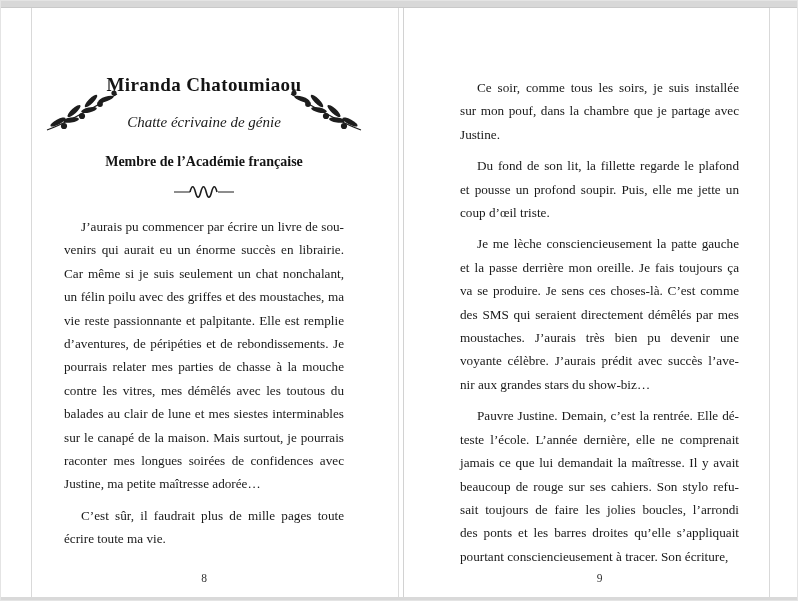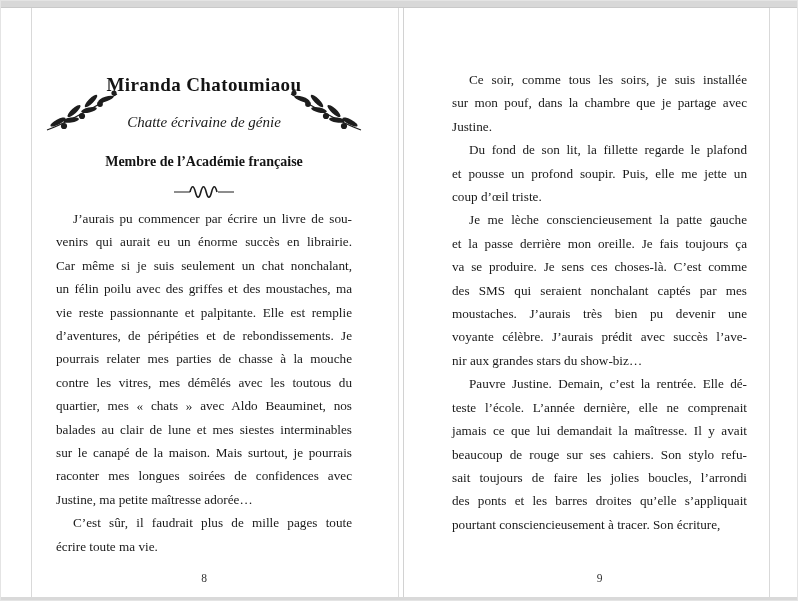--- a/index.html
+++ b/index.html
@@ -38,7 +38,7 @@
   .body-text{position:absolute;font-size:13.2px;line-height:23.4px;color:#191919;}
   .page-left .body-text{left:24px;top:199px;width:296px;}
   .page-right .body-text{left:48px;top:60px;width:295px;}
-  .body-text p{margin:0;}
+  .body-text p{margin:8px;}
   .line{display:block;text-align:justify;text-align-last:justify;}
   .line.first{text-indent:17px;}
   .line.last{text-align:left;text-align-last:left;}

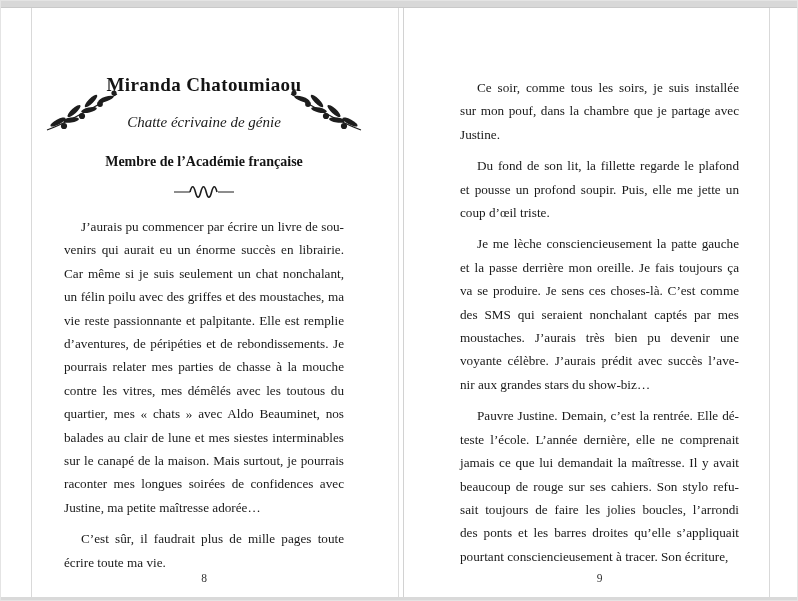--- a/index.html
+++ b/index.html
@@ -153,7 +153,7 @@
           <span class="line first">Je me lèche consciencieusement la patte gauche</span>
           <span class="line">et la passe derrière mon oreille. Je fais toujours ça</span>
           <span class="line">va se produire. Je sens ces choses-là. C’est comme</span>
-          <span class="line">des SMS qui seraient nonchalant captés par mes</span>
+          <span class="line">des SMS qui seraient directement démêlés par mes</span>
           <span class="line">moustaches. J’aurais très bien pu devenir une</span>
           <span class="line">voyante célèbre. J’aurais prédit avec succès l’ave-</span>
           <span class="line last">nir aux grandes stars du show-biz…</span>

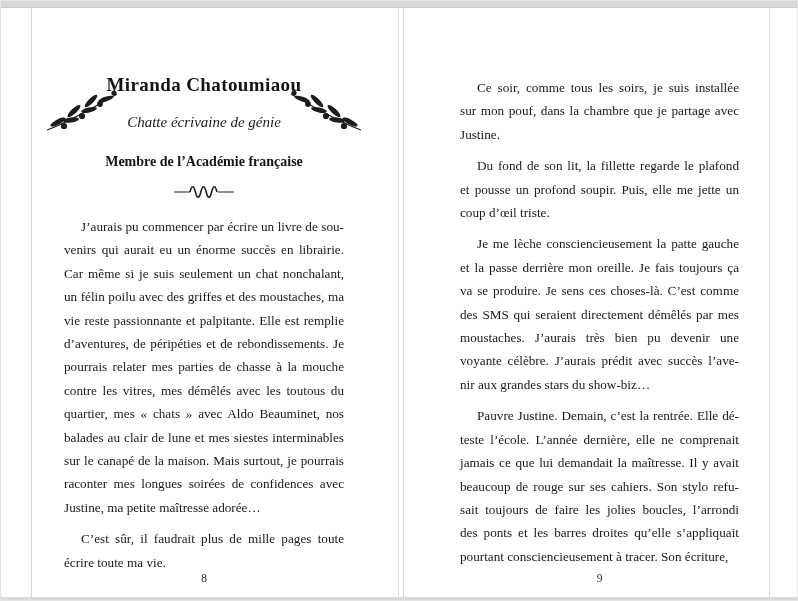--- a/index.html
+++ b/index.html
@@ -122,7 +122,6 @@
           <span class="line">d’aventures, de péripéties et de rebondissements. Je</span>
           <span class="line">pourrais relater mes parties de chasse à la mouche</span>
           <span class="line">contre les vitres, mes démêlés avec les toutous du</span>
-          <span class="line">quartier, mes « chats » avec Aldo Beauminet, nos</span>
           <span class="line">balades au clair de lune et mes siestes interminables</span>
           <span class="line">sur le canapé de la maison. Mais surtout, je pourrais</span>
           <span class="line">raconter mes longues soirées de confidences avec</span>

